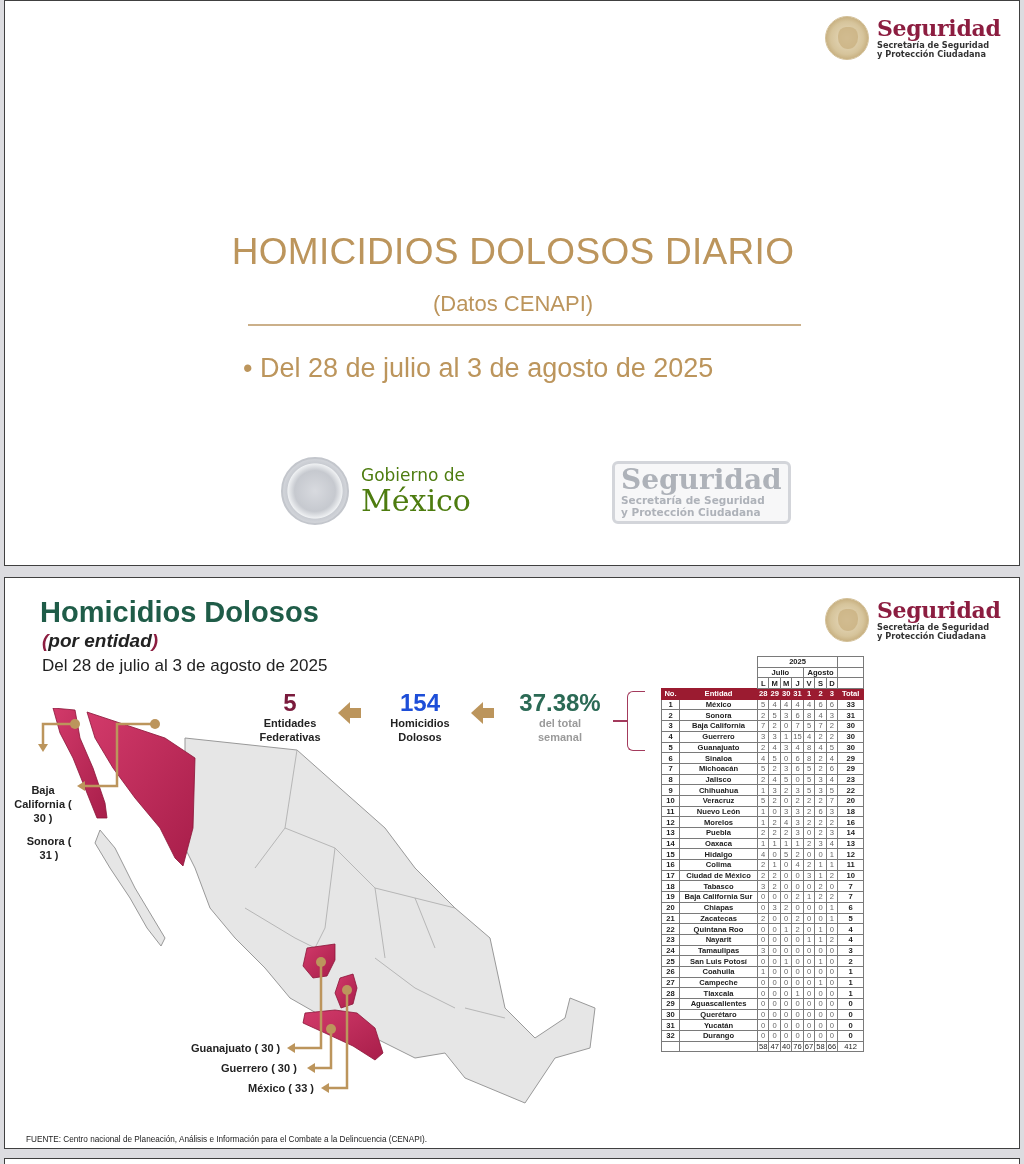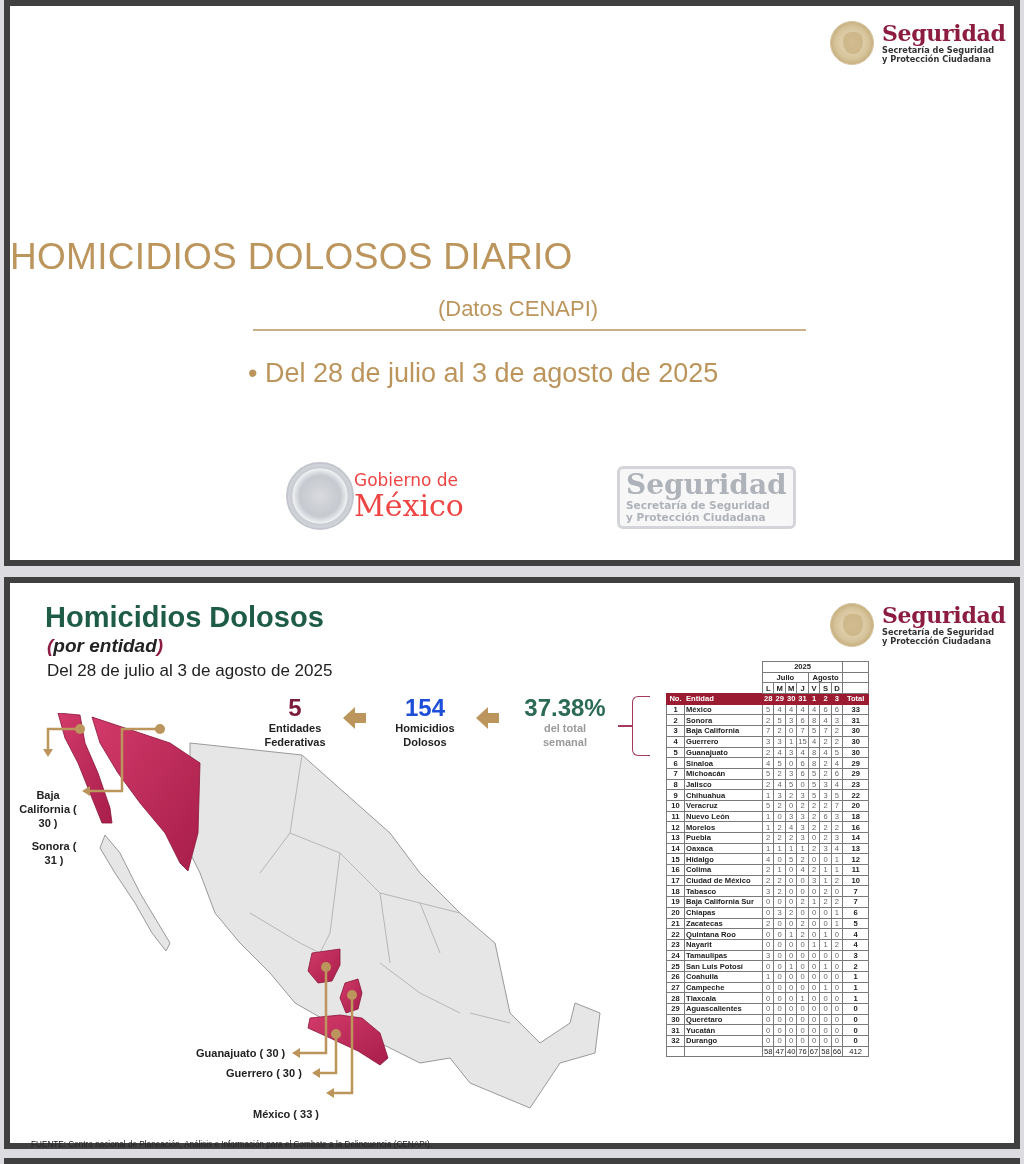--- a/index.html
+++ b/index.html
@@ -4,7 +4,7 @@
 <style>
   * { box-sizing: border-box; margin: 0; padding: 0; }
   html, body { width: 1024px; height: 1164px; overflow: hidden; background: #dcdce0; font-family: "Liberation Sans", sans-serif; }
-  .slide { position: absolute; left: 4px; width: 1016px; background: #fff; border: 6px solid #404040; }
+  .slide { position: absolute; left: 4px; width: 1016px; background: #fff; border: 1px solid #404040; }
   #slide1 { top: 0; height: 566px; }
   #slide2 { top: 577px; height: 572px; }
   #slide3 { top: 1158px; height: 20px; }

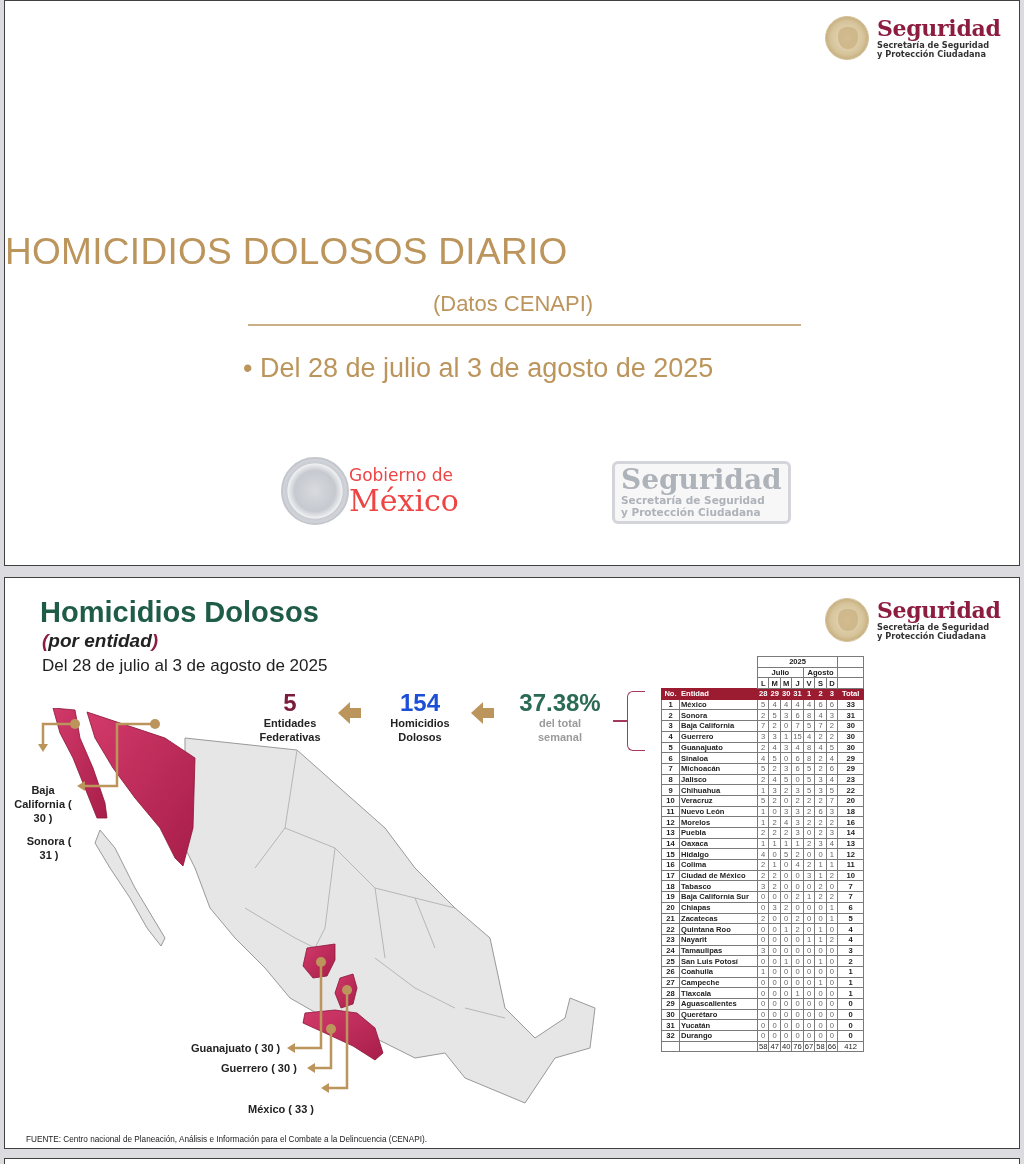--- a/index.html
+++ b/index.html
@@ -20,7 +20,7 @@
   #logo2 { left: 820px; top: 20px; }
 
   
-  .cover-title { position: absolute; left: 0; width: 1016px; top: 230px; text-align: left; color: #bc955c; font-size: 37px; letter-spacing: 0.3px; }
+  .cover-title { position: absolute; left: 0; width: 1016px; top: 230px; text-align: center; color: #bc955c; font-size: 37px; letter-spacing: 0.3px; }
   .cover-sub { position: absolute; left: 0; width: 1016px; top: 281px; text-align: center; color: #bc955c; font-size: 22px; margin-top: 9px; }
   .cover-rule { position: absolute; left: 243px; width: 553px; top: 323px; height: 2px; background: #cbb08a; }
   .cover-date { position: absolute; left: 238px; top: 352px; color: #bc955c; font-size: 27px; }

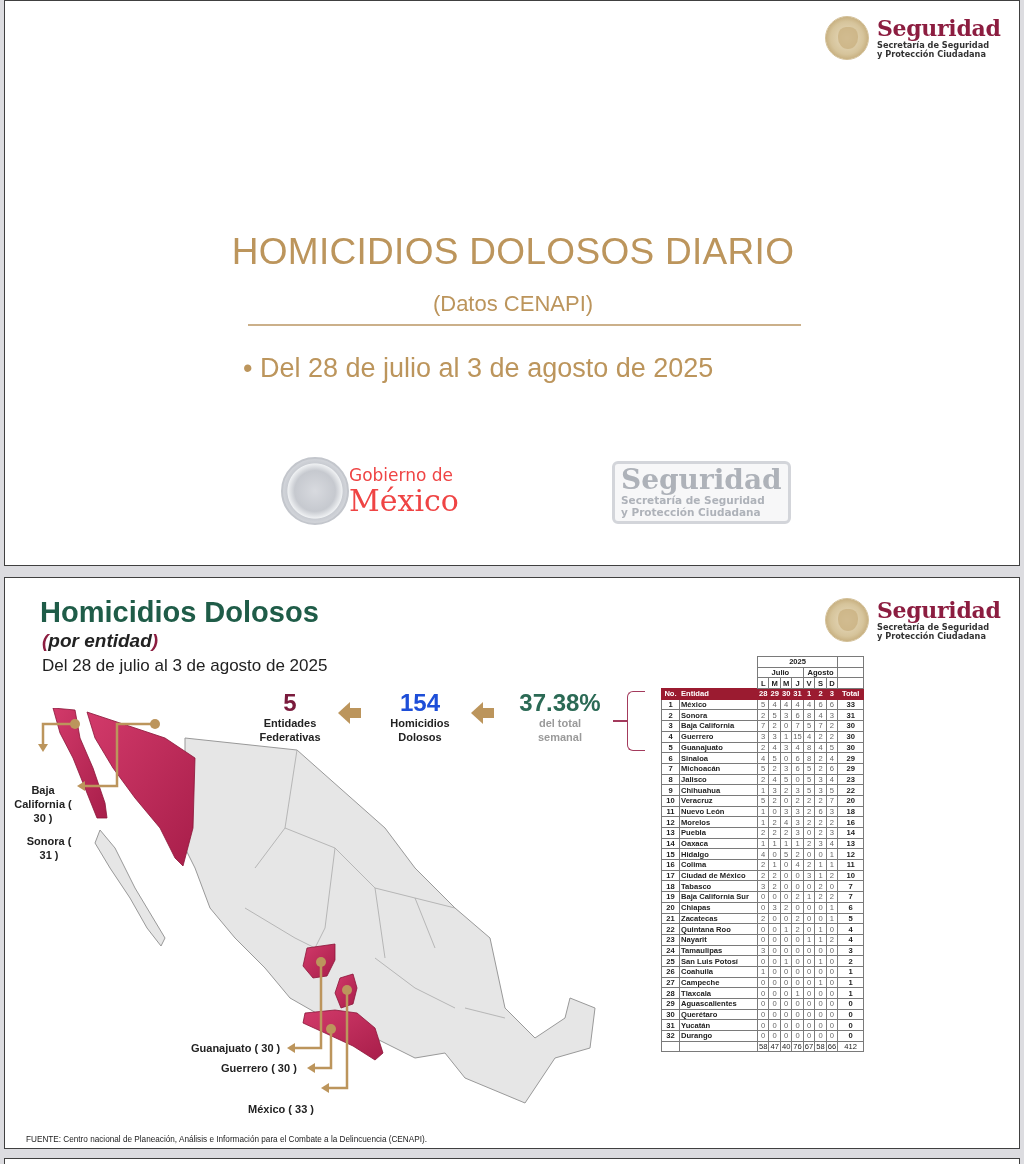--- a/index.html
+++ b/index.html
@@ -26,7 +26,7 @@
   .cover-date { position: absolute; left: 238px; top: 352px; color: #bc955c; font-size: 27px; }
   .gob-logo { position: absolute; left: 276px; top: 456px; display: flex; align-items: center; }
   .gob-seal { width: 68px; height: 68px; border-radius: 50%; border: 2px solid #c3c6cc; background: radial-gradient(circle, #d8dadf 0%, #c6c9cf 45%, #eef0f2 60%, #c9ccd2 62%, #f1f2f4 100%); }
-  .gob-text { color: #ef4444; line-height: 1; }
+  .gob-text { margin-left: 12px; color: #4d7c0f; line-height: 1; }
   .gob-text .l1 { font-family: "DejaVu Sans", sans-serif; font-size: 17px; }
   .gob-text .l2 { font-family: "DejaVu Serif", serif; font-size: 30px; margin-top: 2px; }
   .seg-gray { position: absolute; left: 607px; top: 460px; border: 3px solid #d3d5da; border-radius: 6px; padding: 2px 6px 3px 6px; color: #aeb2b9; line-height: 1; background: #f7f7f8; }

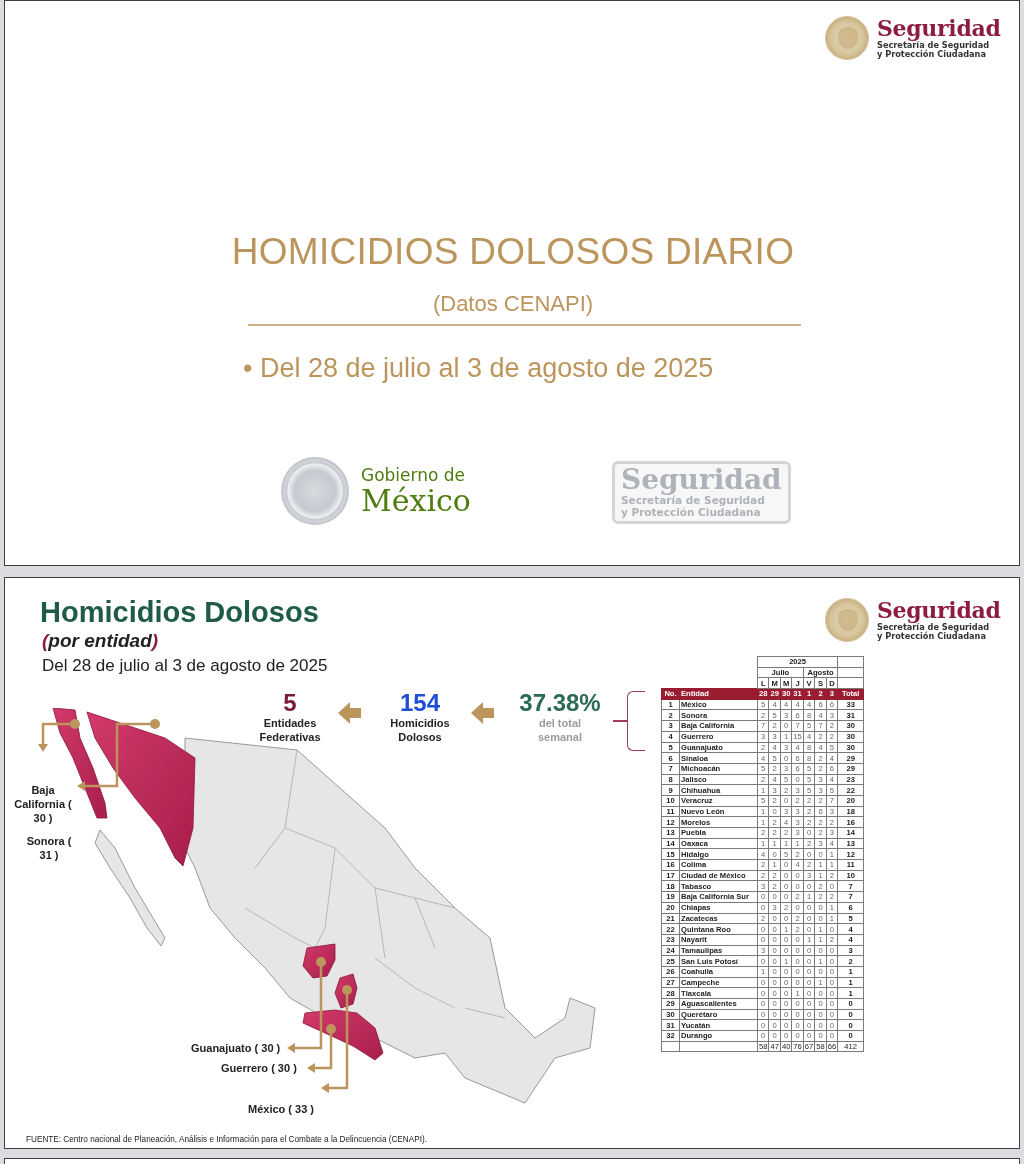--- a/index.html
+++ b/index.html
@@ -65,7 +65,7 @@
   #tbl { position: absolute; left: 656px; top: 78px; border-collapse: collapse; font-size: 7.6px; }
   #tbl td { border: 0.8px solid #7a7a7a; height: 10.7px; padding: 0 1px; text-align: center; color: #666; line-height: 9px; }
   #tbl td.no { width: 18px; color: #222; font-weight: bold; }
-  #tbl td.ent { width: 78px; text-align: left; color: #222; font-weight: bold; }
+  #tbl td.ent { width: 78px; text-align: center; color: #222; font-weight: bold; }
   #tbl td.v { width: 10.9px; }
   #tbl td.tot { width: 26px; color: #222; font-weight: bold; }
   #tbl tr.hdr td { background: #9b1b30; color: #fff; font-weight: bold; border-color: #9b1b30; }

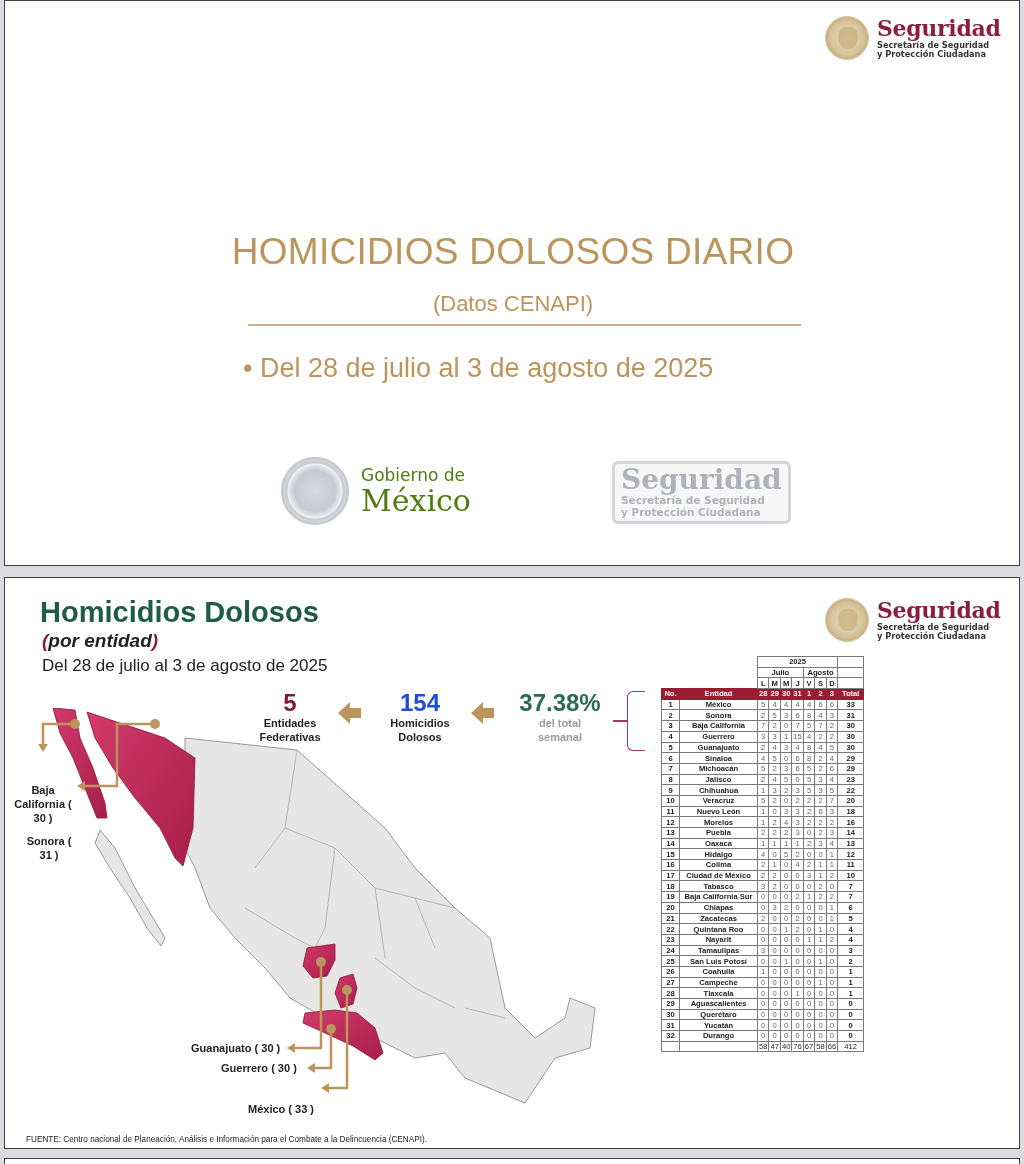--- a/index.html
+++ b/index.html
@@ -209,7 +209,7 @@
   </div>
   <div class="callout" style="left:186px;top:463px;">Guanajuato ( 30 )</div>
   <div class="callout" style="left:216px;top:483px;">Guerrero ( 30 )</div>
-  <div class="callout" style="left:243px;top:524px;">México ( 33 )</div>
+  <div class="callout" style="left:243px;top:503px;">México ( 33 )</div>
 
   <table id="tbl">
     <tbody id="tbody">

